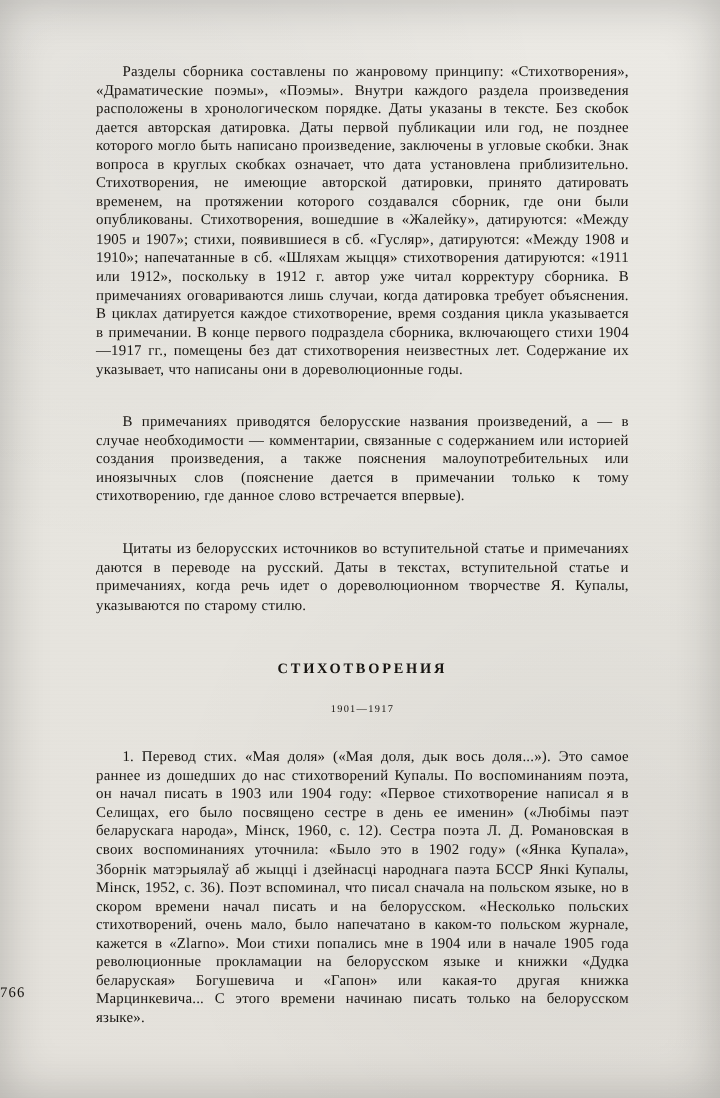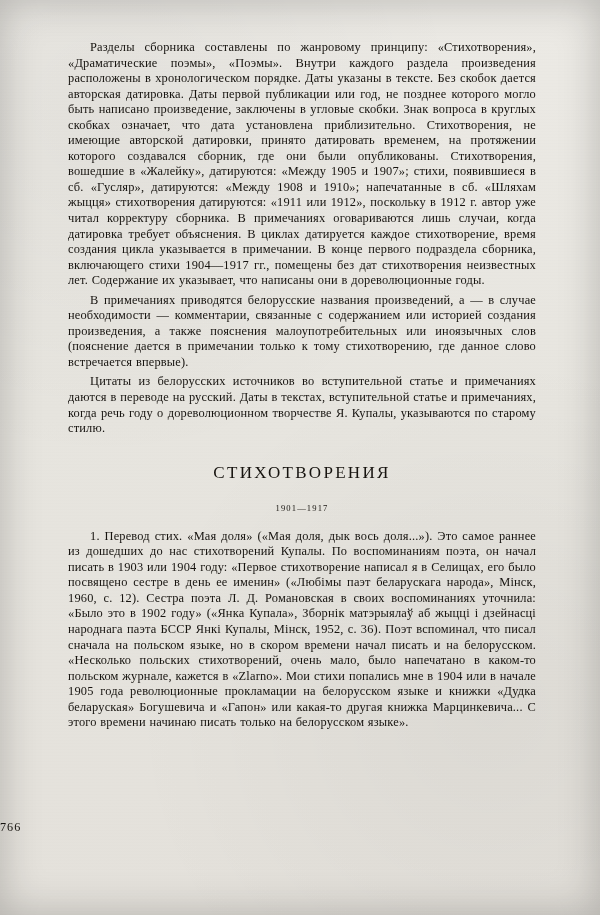--- a/index.html
+++ b/index.html
@@ -38,7 +38,7 @@
     width: 468px;
   }
   p.para {
-    margin: 0;
+    margin: 12px;
     font-size: 12.4px;
     line-height: 15.55px;
     text-align: justify;

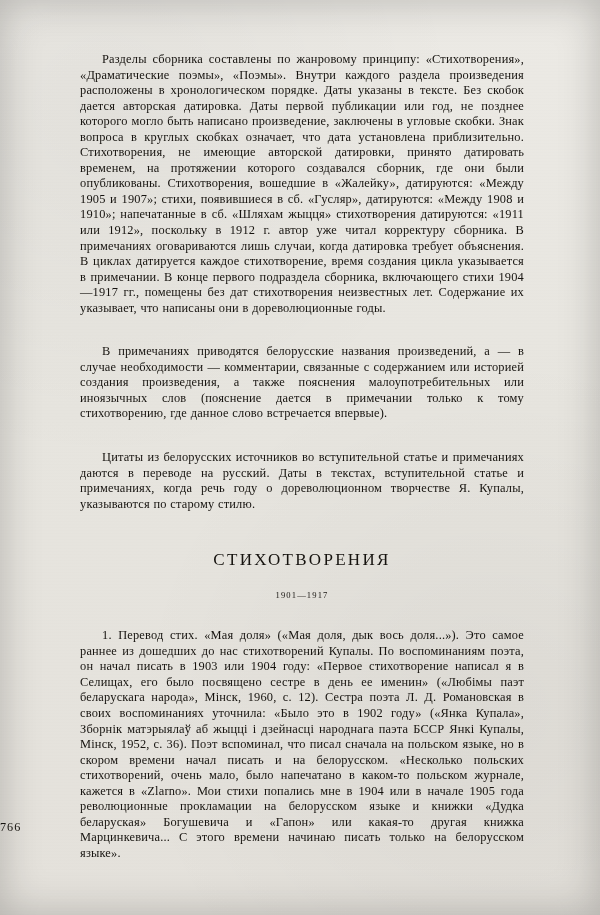--- a/index.html
+++ b/index.html
@@ -98,7 +98,7 @@
     <div class="gap-small"></div>
     <p class="para">В примечаниях приводятся белорусские названия произведений, а — в случае необходимости — комментарии, связанные с содержанием или историей создания произведения, а также пояснения малоупотребительных или иноязычных слов (пояснение дается в примечании только к тому стихотворению, где данное слово встречается впервые).</p>
     <div class="gap-small"></div>
-    <p class="para">Цитаты из белорусских источников во вступительной статье и примечаниях даются в переводе на русский. Даты в текстах, вступительной статье и примечаниях, когда речь году о дореволюционном творчестве Я. Купалы, указываются по старому стилю.</p>
+    <p class="para">Цитаты из белорусских источников во вступительной статье и примечаниях даются в переводе на русский. Даты в текстах, вступительной статье и примечаниях, когда речь идет о дореволюционном творчестве Я. Купалы, указываются по старому стилю.</p>
 
     <div class="spacer-title-before"></div>
     <h2 class="section-title">СТИХОТВОРЕНИЯ</h2>

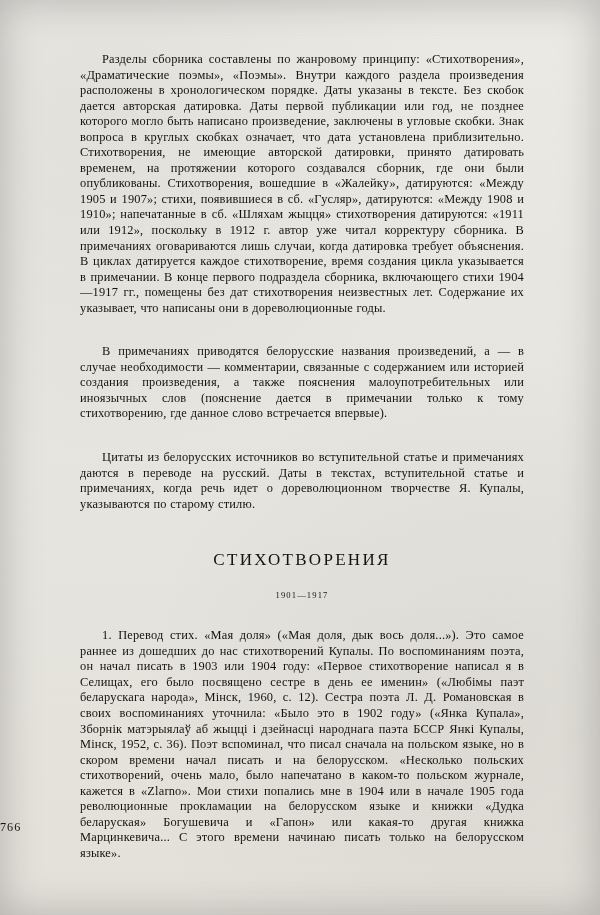--- a/index.html
+++ b/index.html
@@ -54,10 +54,10 @@
     margin: 0;
     padding: 0;
     text-align: center;
-    font-size: 17px;
+    font-size: 12px;
     letter-spacing: 2.3px;
     color: #16130f;
-    font-weight: normal;
+    font-weight: bold;
   }
   .subsection-date {
     margin: 0;

